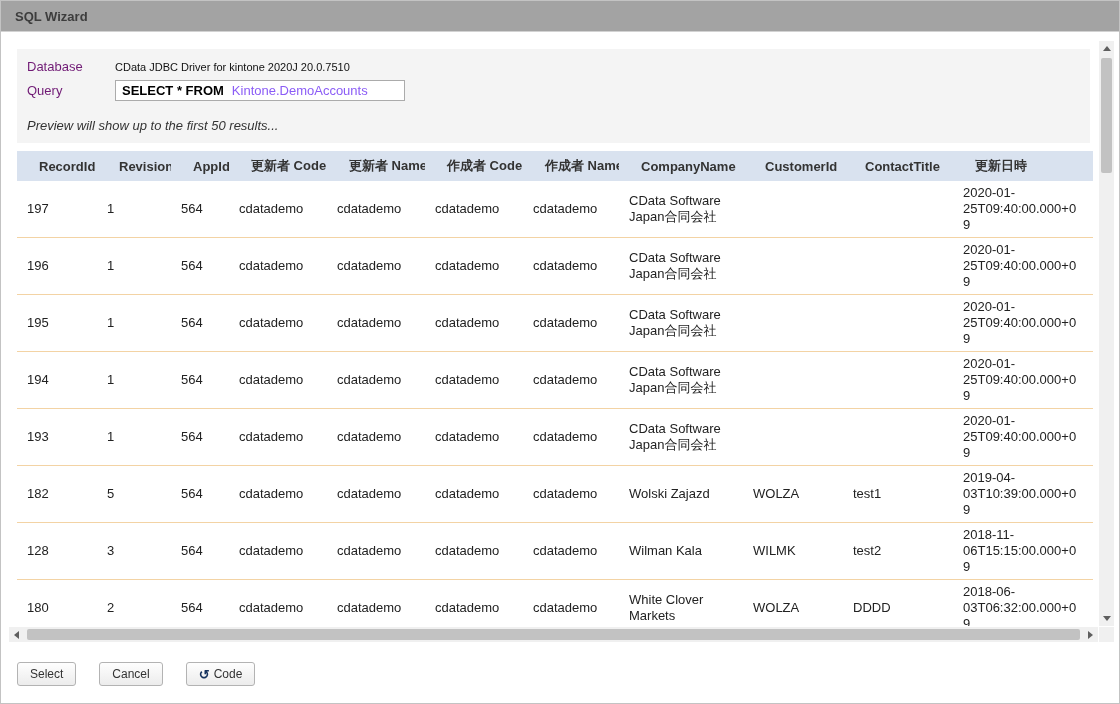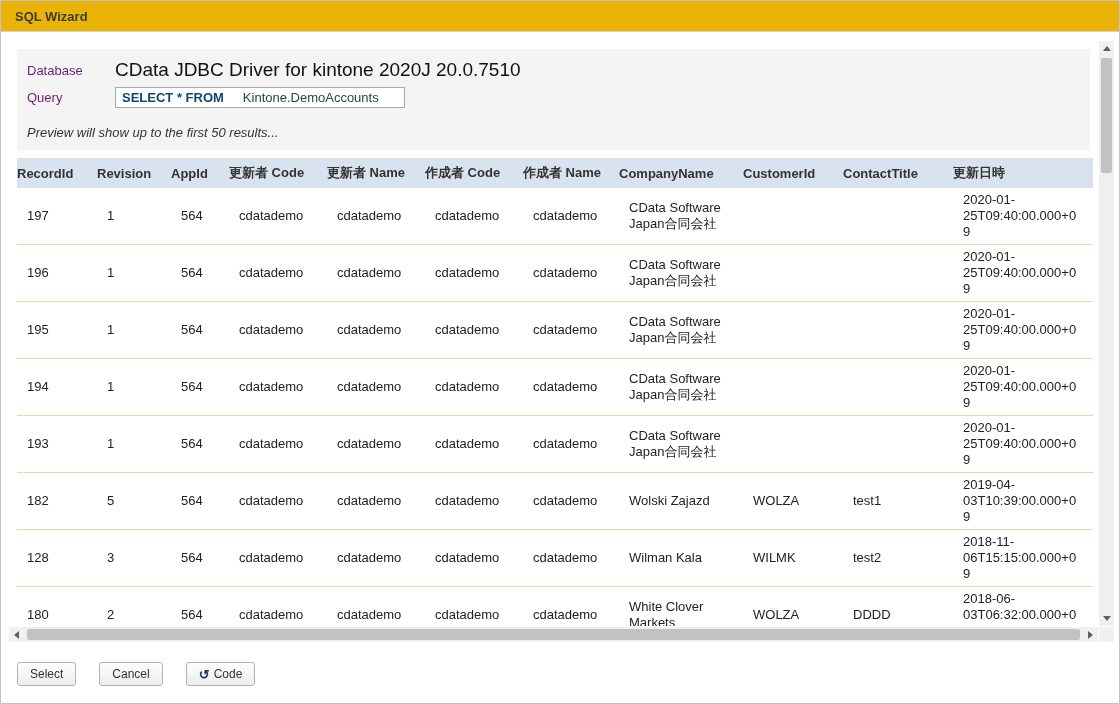--- a/index.html
+++ b/index.html
@@ -18,7 +18,7 @@
   }
   .titlebar {
     height: 31px;
-    background: #eab308;
+    background: #a3a3a3;
     border-bottom: 1px solid #d2d2d2;
     display: flex; align-items: center;
     padding-left: 14px;

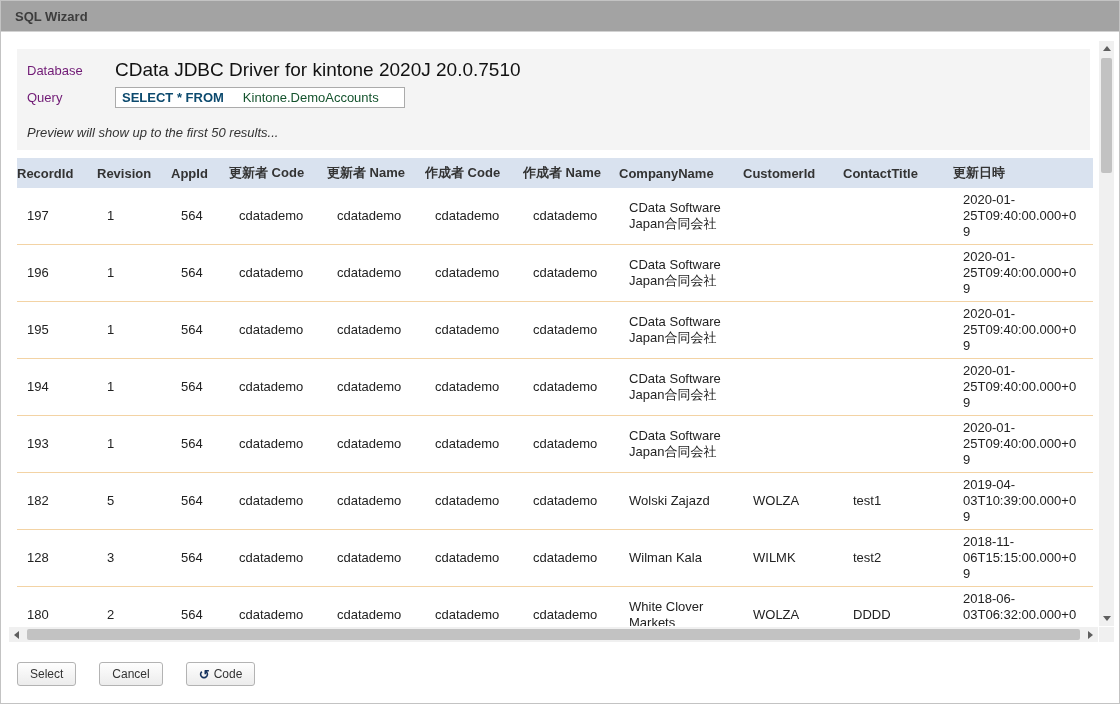--- a/index.html
+++ b/index.html
@@ -51,7 +51,7 @@
     width: 88px; flex: 0 0 auto;
     font-size: 13px; font-weight: normal; color: #701a75;
   }
-  .info-value { font-size: 19px; color: #111; }
+  .info-value { font-size: 11px; color: #111; }
   .query-input {
     background: #ffffff;
     border: 1px solid #ababab;

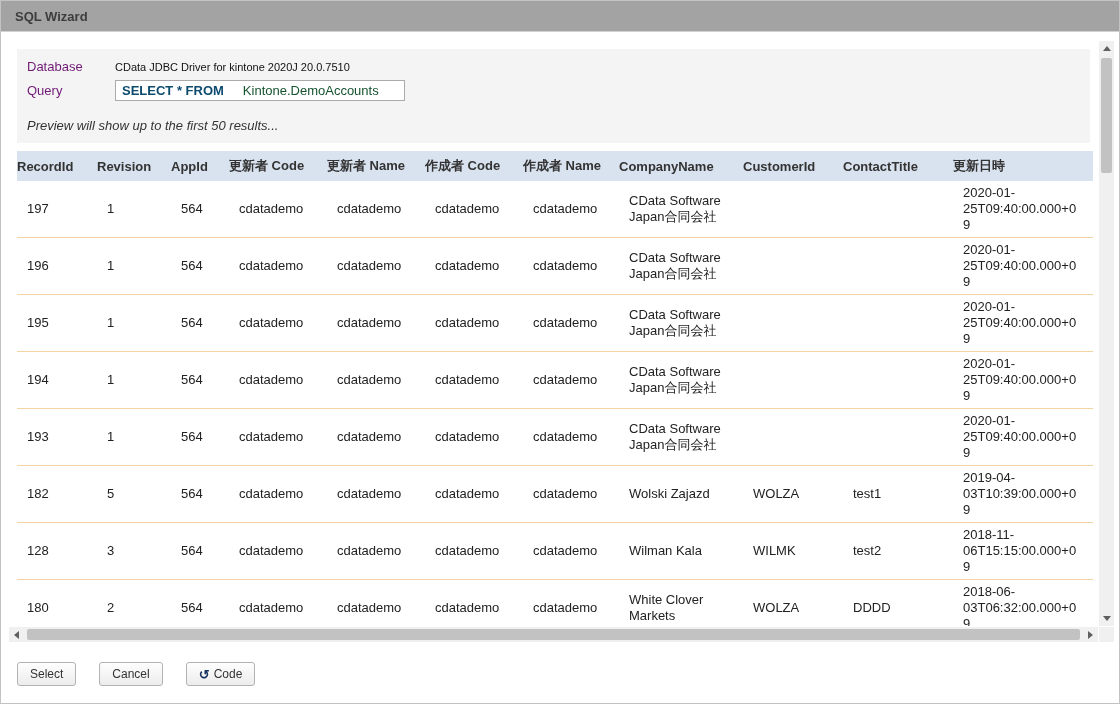--- a/index.html
+++ b/index.html
@@ -61,7 +61,7 @@
     white-space: nowrap; overflow: hidden;
     cursor: text;
   }
-  .sql-kw { color: #0c4a6e; font-weight: bold; }
+  .sql-kw { color: #000000; font-weight: bold; }
   .query-table { margin-left: 19px; color: #14532d; }
   .preview-note {
     font-size: 13px; font-style: italic; color: #333;

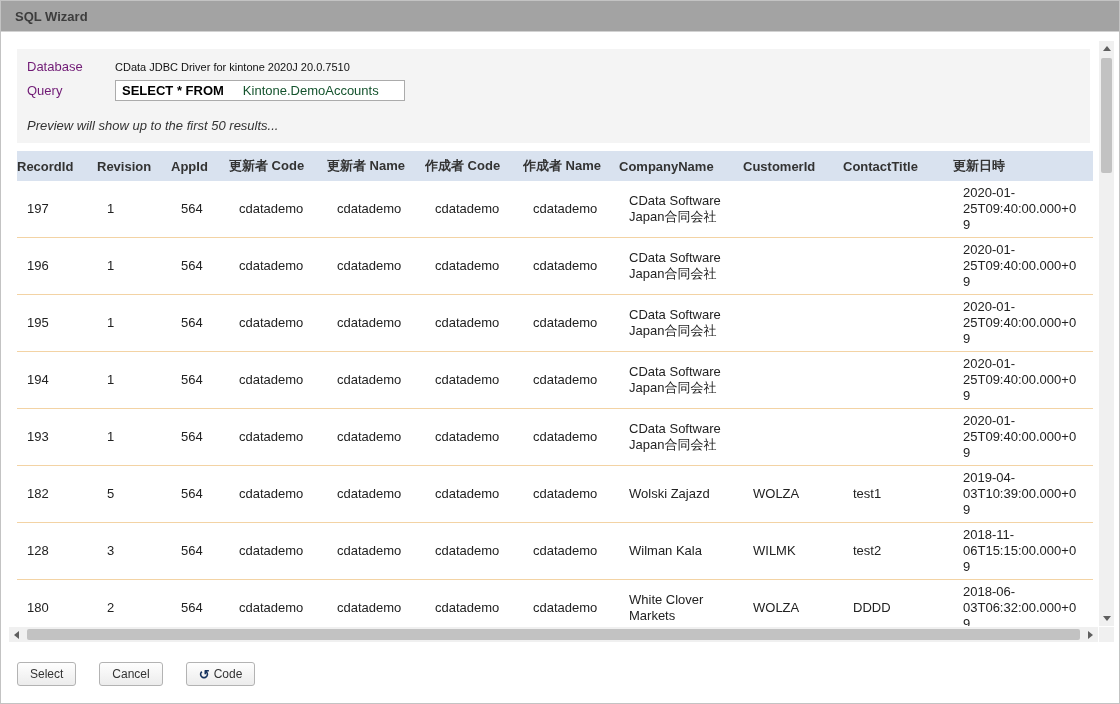--- a/index.html
+++ b/index.html
@@ -62,7 +62,7 @@
     cursor: text;
   }
   .sql-kw { color: #000000; font-weight: bold; }
-  .query-table { margin-left: 19px; color: #14532d; }
+  .query-table { margin-left: 8px; color: #8b5cf6; }
   .preview-note {
     font-size: 13px; font-style: italic; color: #333;
     margin-top: 17px;

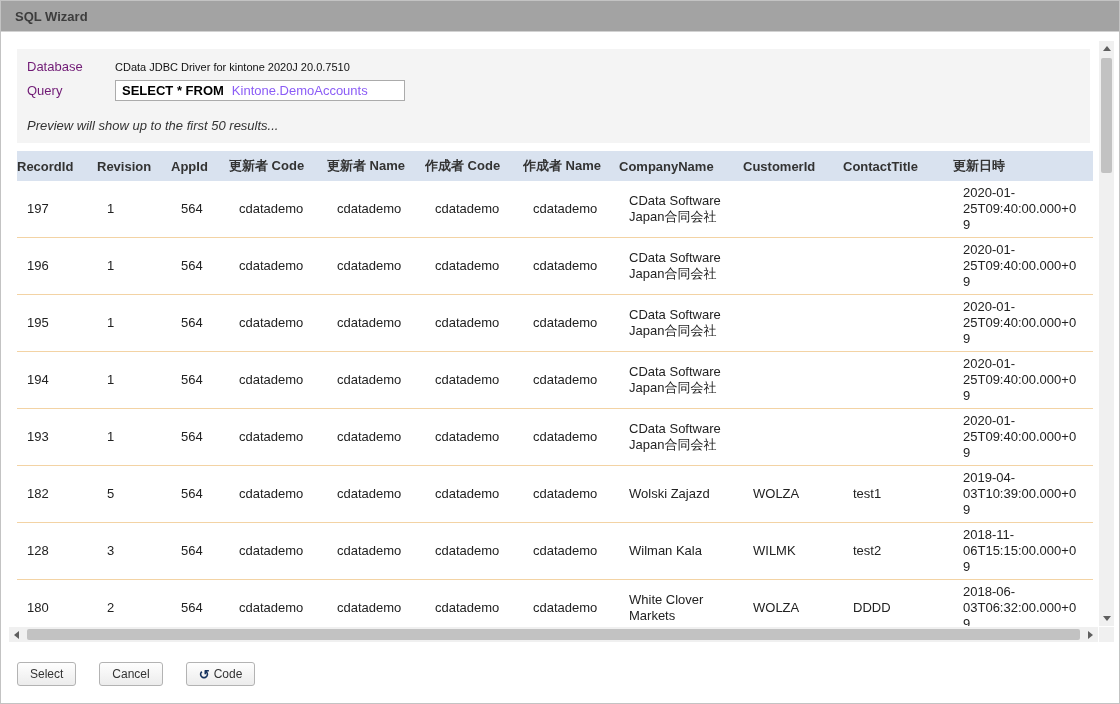--- a/index.html
+++ b/index.html
@@ -79,7 +79,7 @@
     text-align: left;
     font-weight: bold;
     color: #333;
-    padding: 6px 0;
+    padding: 6px 22px;
     white-space: nowrap;
     overflow: hidden;
   }

